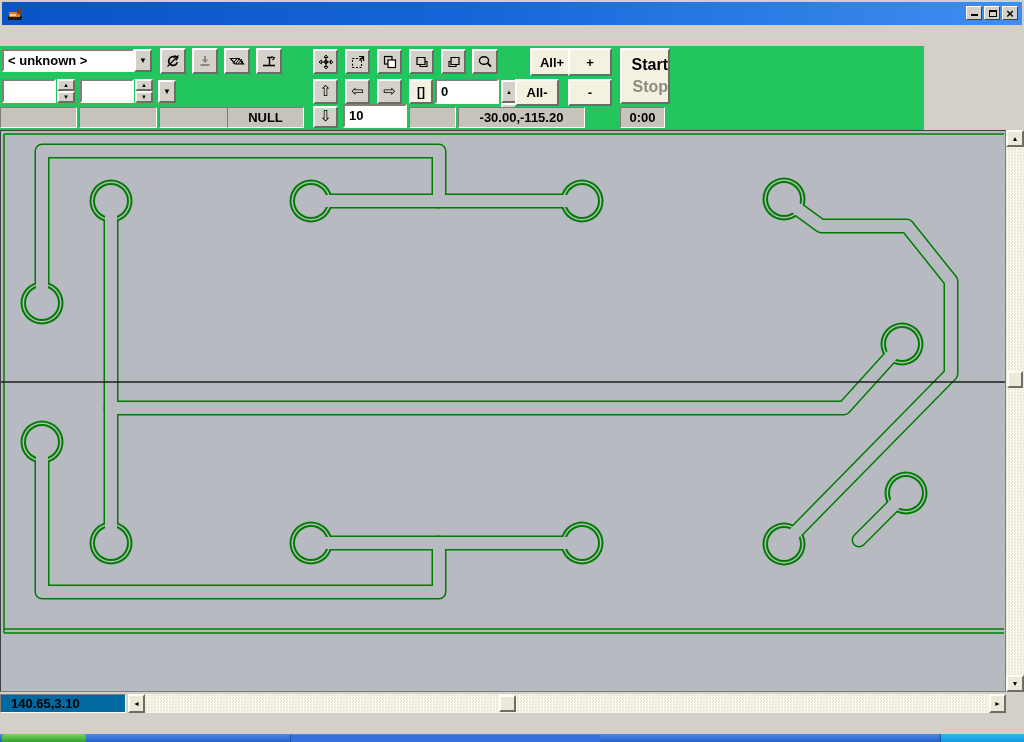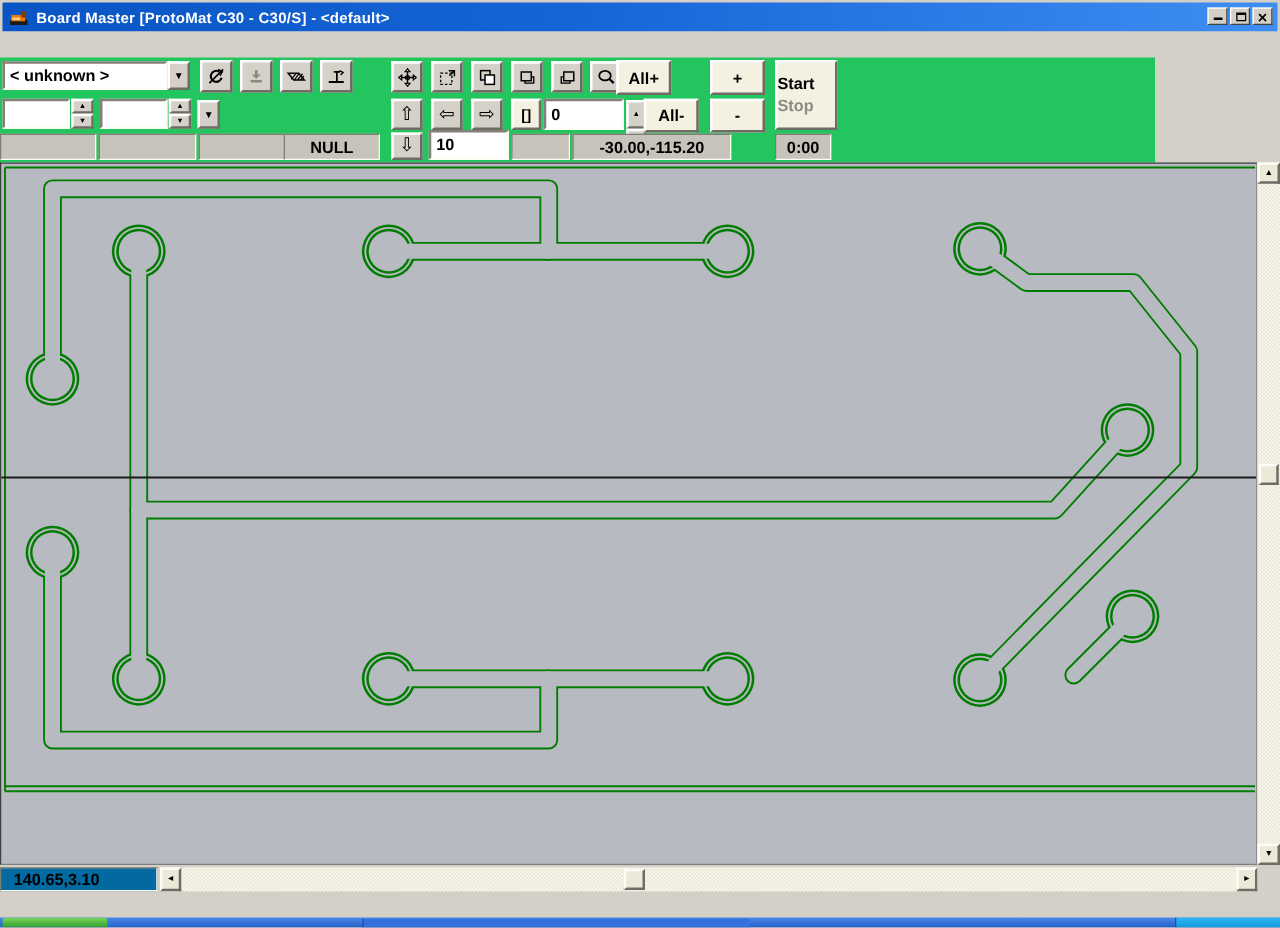--- a/index.html
+++ b/index.html
@@ -86,7 +86,6 @@
       <rect x="10" y="3" width="4" height="5" fill="#803c00"></rect>
       <rect x="3" y="8" width="6" height="2" fill="#ffd080"></rect>
     </svg>
-    <span id="title-text">Board Master [ProtoMat C30 - C30/S] - &lt;default&gt;</span>
     <div id="win-controls">
       <div class="winbtn">
           <span class="min-glyph"></span>

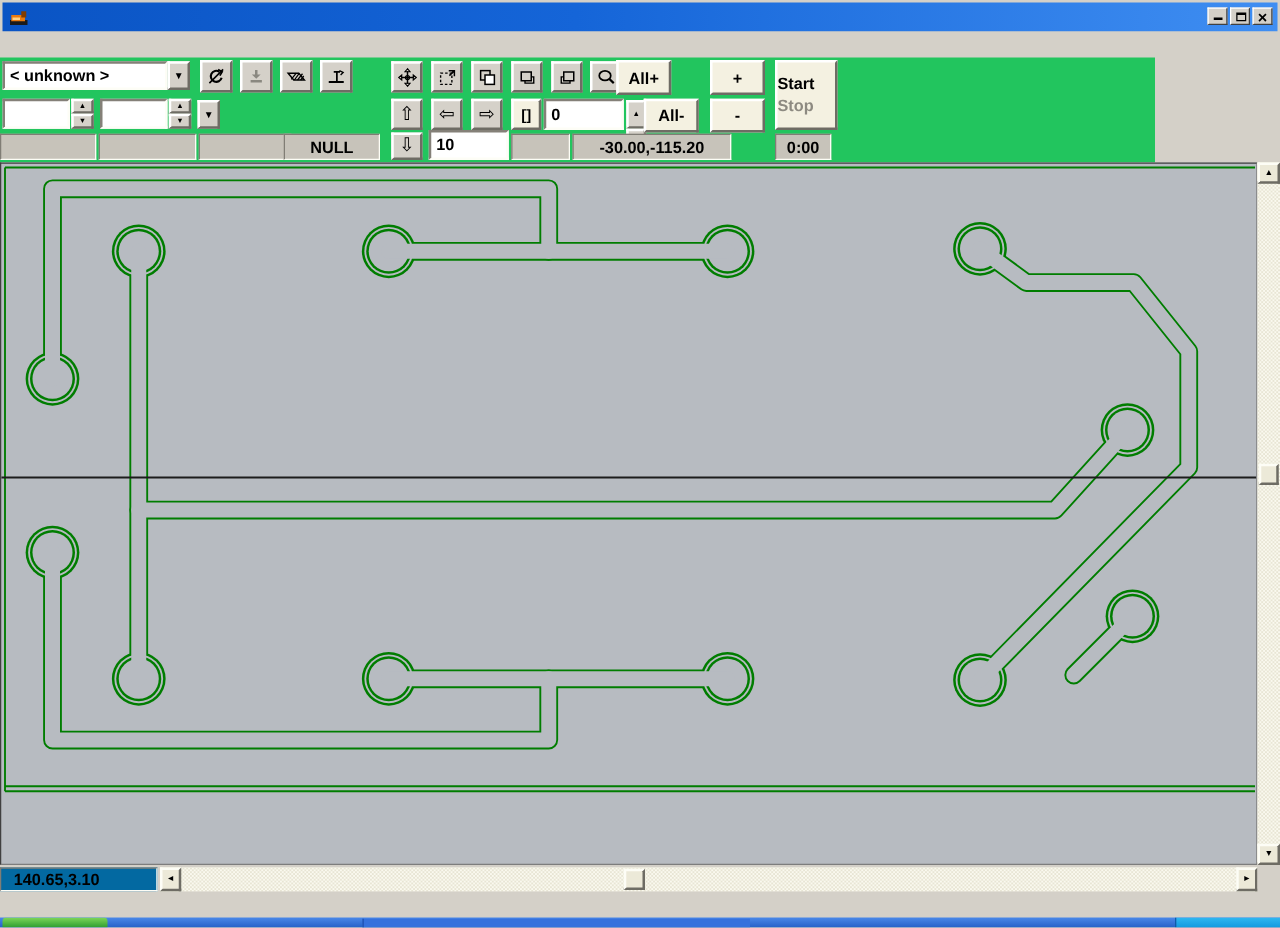--- a/index.html
+++ b/index.html
@@ -173,7 +173,7 @@
       </svg>
     </div>
 
-    <div class="abs cream btn" style="left:493px;top:2px;width:44px;height:28px;font-size:13px;align-items:center;">
+    <div class="abs cream btn" style="left:530px;top:2px;width:44px;height:28px;font-size:13px;align-items:center;">
         <span>All+</span>
       </div>
     <div class="abs cream btn" style="left:568px;top:2px;width:44px;height:28px;font-size:13px;">

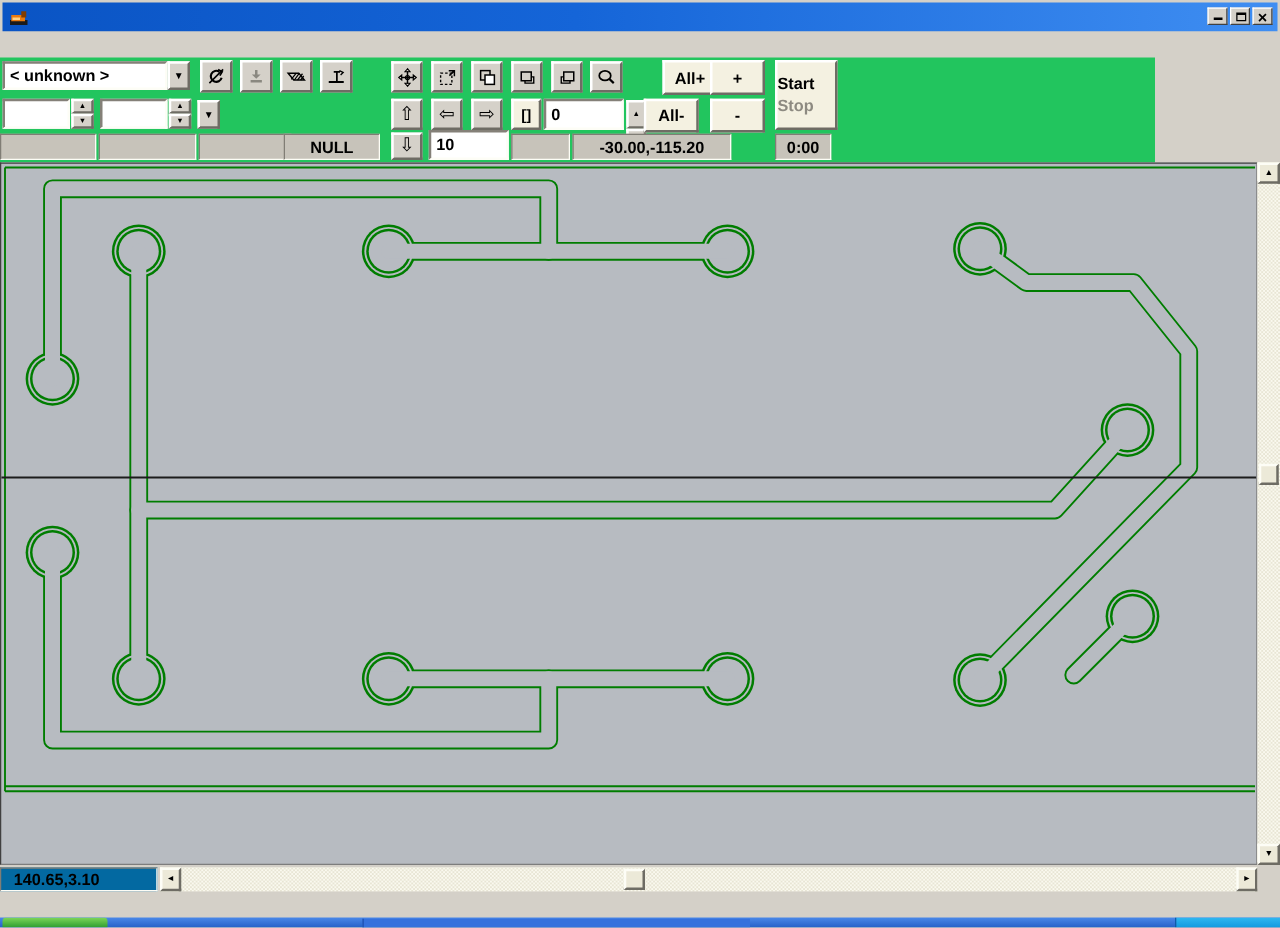--- a/index.html
+++ b/index.html
@@ -43,7 +43,7 @@
      display:flex; align-items:center; justify-content:center; font-size:13px; color:#000; }
   .jog { font-size:15px; font-weight:normal; padding-bottom:2px;}
   .icon16 { width:16px; height:16px; display:block; }
-  #start-btn { display:flex; flex-direction:column; align-items:flex-start; justify-content:center; line-height:1.35; font-size:13px;}
+  #start-btn { display:flex; flex-direction:column; align-items:flex-end; justify-content:center; line-height:1.35; font-size:16px;}
   #start-label { color:#000; }
   #stop-label { color:#8d8a81; }
 

